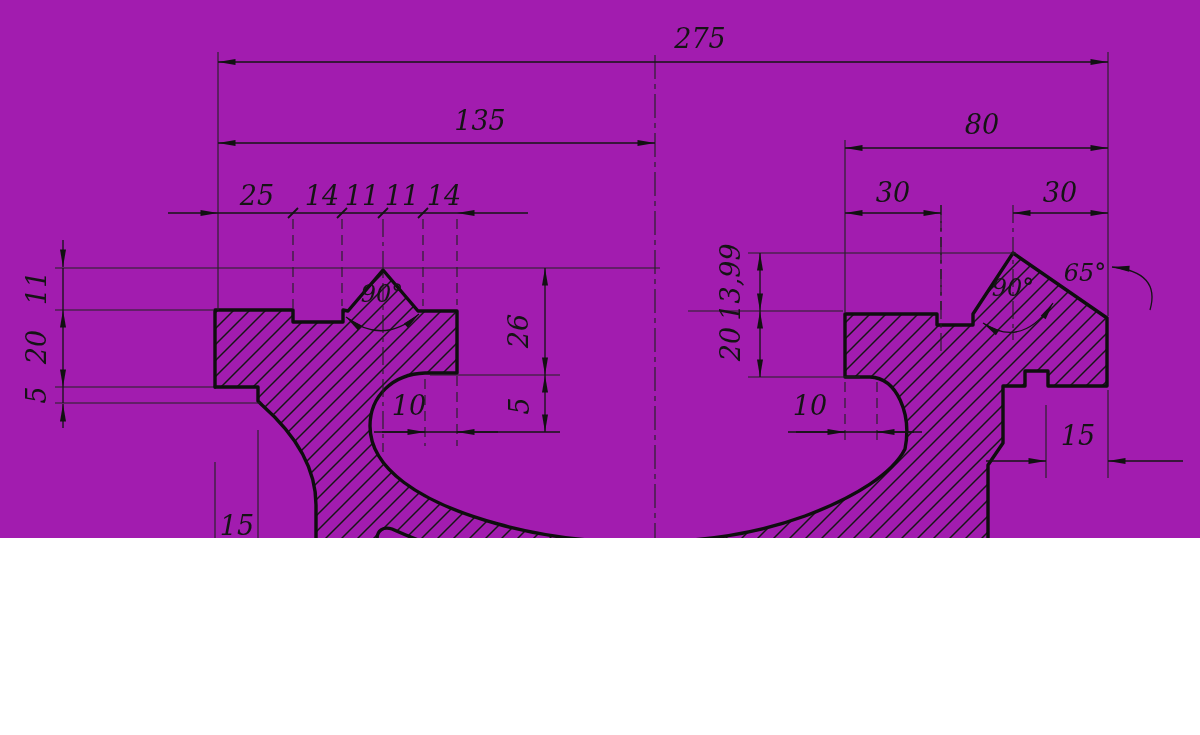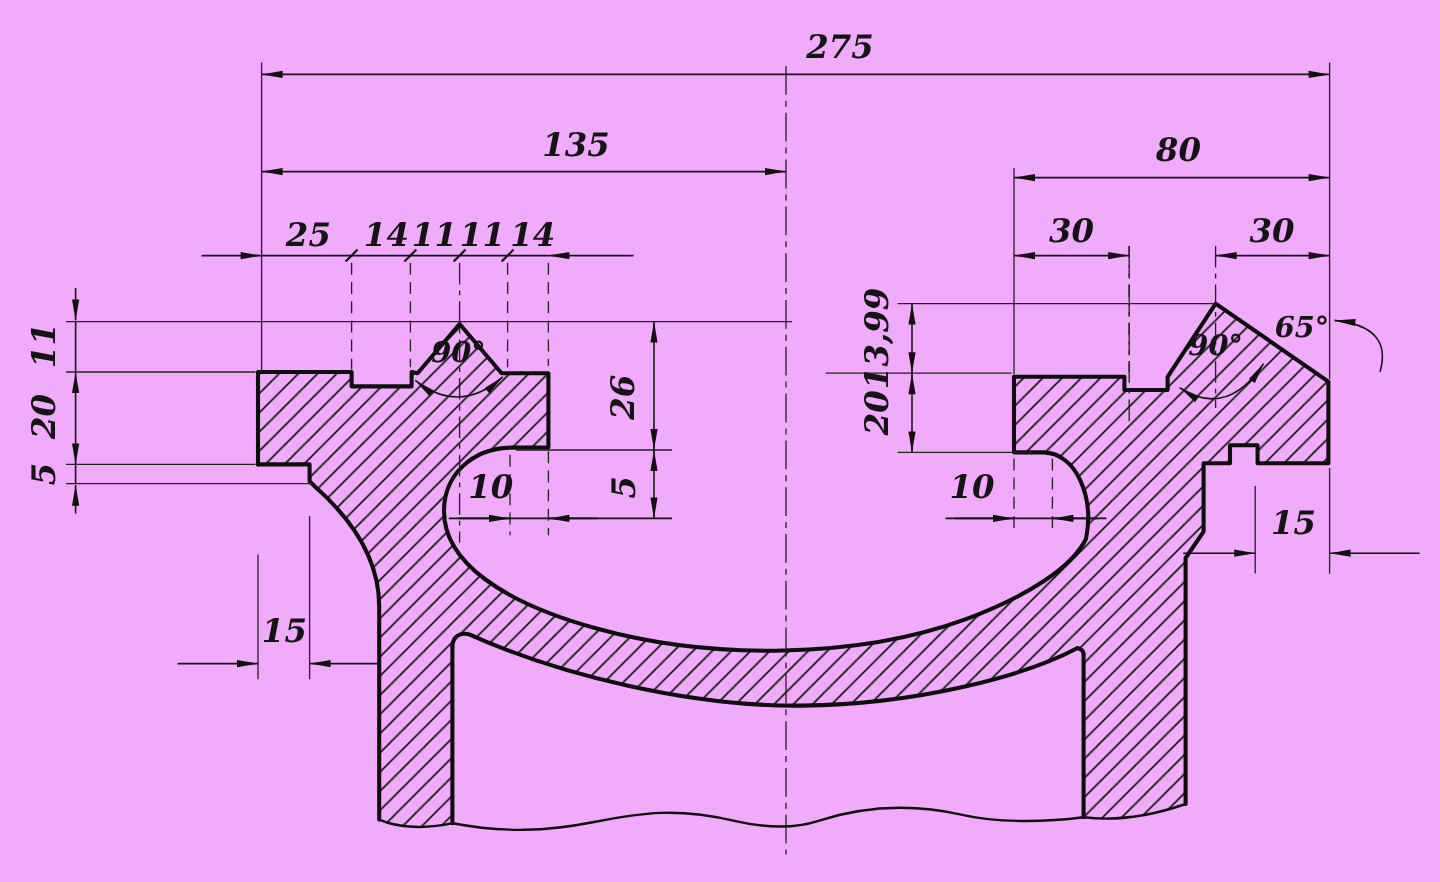--- a/index.html
+++ b/index.html
@@ -3,7 +3,7 @@
 <meta charset="utf-8">
 <style>
   html,body{margin:0;padding:0;background:#ffffff;}
-  .stage{width:1200px;height:735px;background:#f0abfc;position:relative;overflow:hidden;font-weight:bold;}
+  .stage{width:1200px;height:538px;background:#a21caf;position:relative;overflow:hidden;}
   svg{display:block;}
   text{font-family:"DejaVu Serif","Liberation Serif",serif;font-style:italic;fill:#141414;}
   .dim{font-size:27px;}

